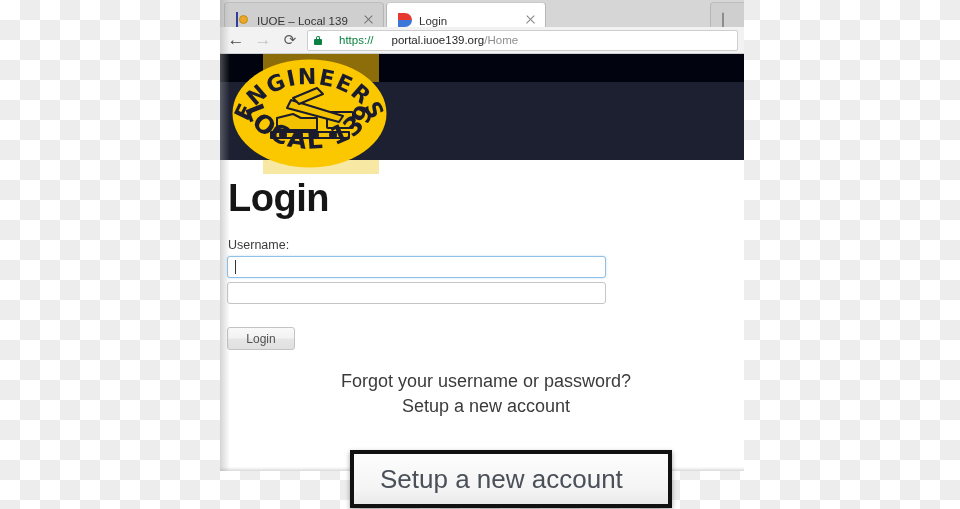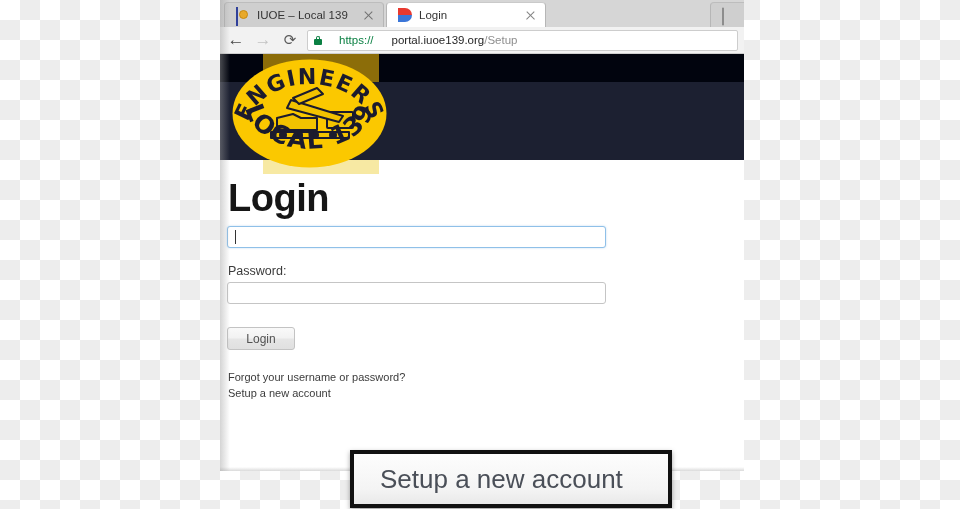--- a/index.html
+++ b/index.html
@@ -36,7 +36,7 @@
   }
   .tab {
     position: absolute; top: 2px; height: 25px;
-    display: flex; align-items: center;
+    display: flex; align-items: flex-end;
     box-sizing: border-box;
     padding-left: 11px;
     overflow: hidden;

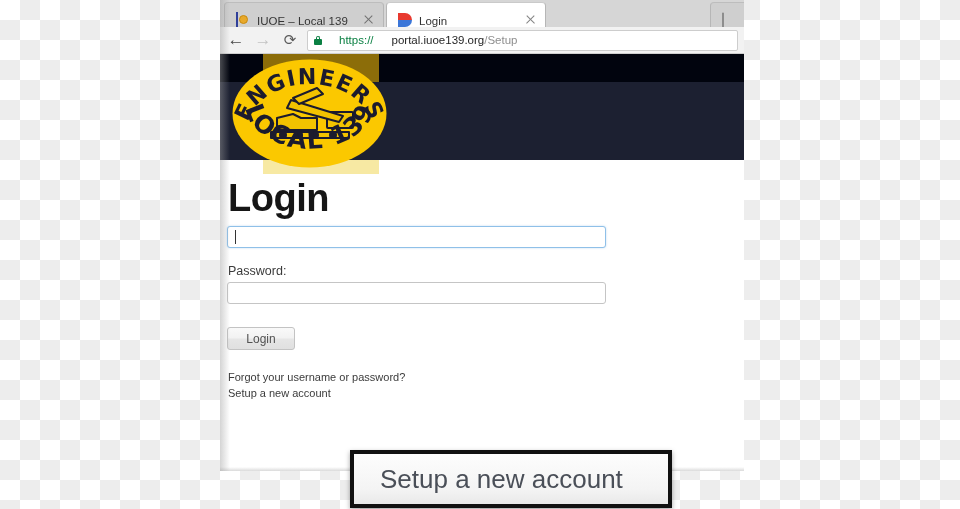--- a/index.html
+++ b/index.html
@@ -359,7 +359,7 @@
         <span class="shackle"></span>
           <span class="body"></span>
       </span>
-      <span class="url-text"><span class="url-scheme">https://</span><span class="url-host">portal.iuoe139.org</span><span class="url-path">/Setup</span></span>
+      <span class="url-text"><span class="url-scheme">https://</span><span class="url-host">portal.iuoe139.org</span><span class="url-path">/Home</span></span>
     </div>
   </div>
 

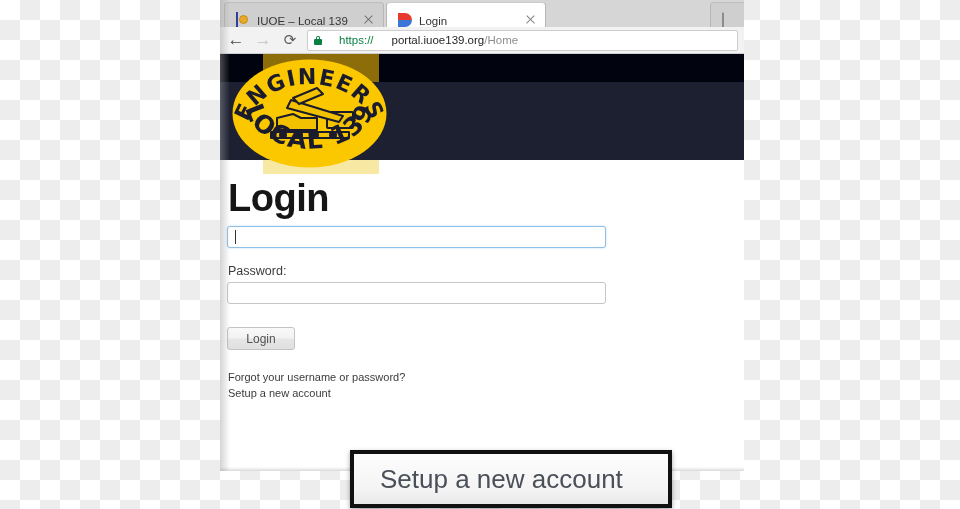--- a/index.html
+++ b/index.html
@@ -401,6 +401,7 @@
     <div class="content">
       <h1 class="page-title">Login</h1>
 
+      <div class="field-label">Username:</div>
       <div style="position:relative;">
         <input class="text-input focused" type="text" placeholder="" style="">
         <span class="caret"></span>

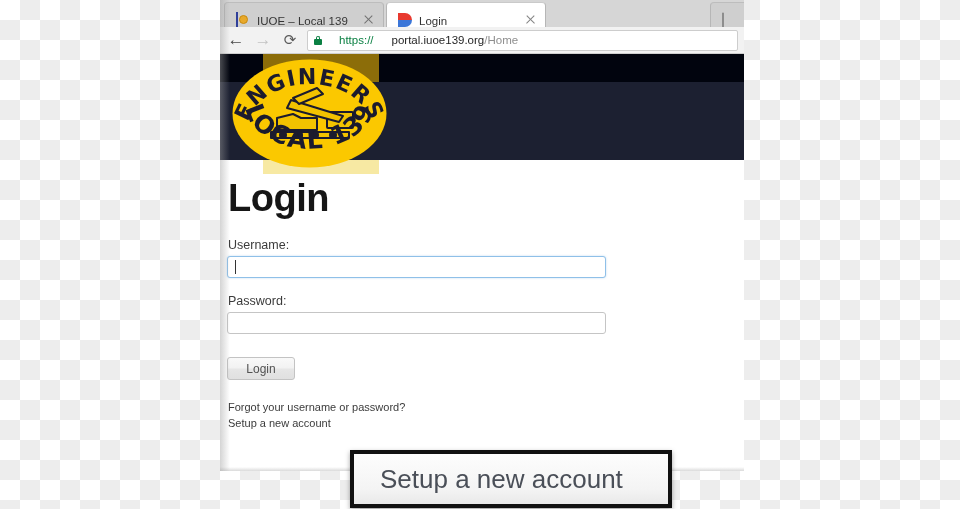--- a/index.html
+++ b/index.html
@@ -407,7 +407,6 @@
         <span class="caret"></span>
       </div>
 
-      <div class="field-label">Password:</div>
       <input class="text-input" type="password" placeholder="" style="">
 
       <button class="login-btn">Login</button>

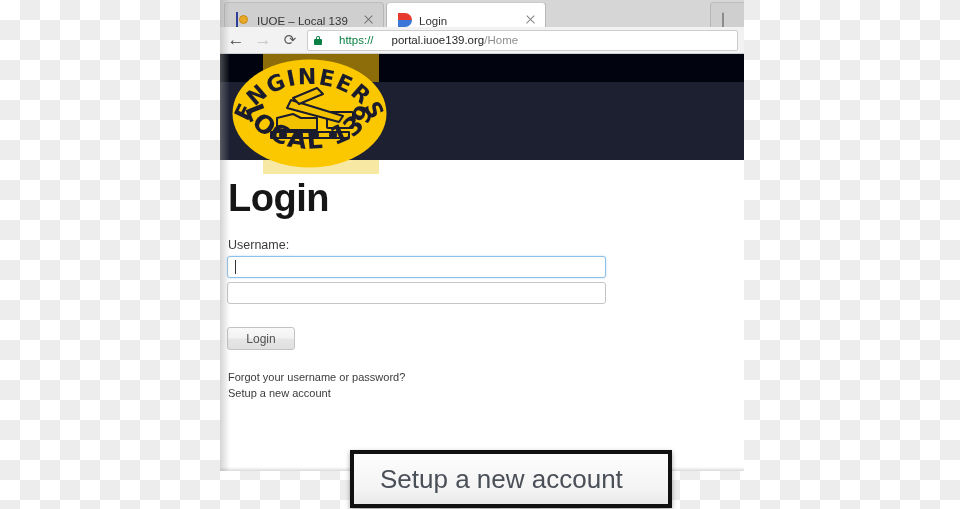--- a/index.html
+++ b/index.html
@@ -267,10 +267,11 @@
   }
   .link-row {
     padding-left: 8px;
-    font-size: 11px;
+    font-size: 18px;
     color: #3b3b3b;
     text-decoration: none;
     display: block;
+    text-align: center;
   }
   #link-forgot { margin-top: 21px; }
   #link-setup  { margin-top: 4px; }

